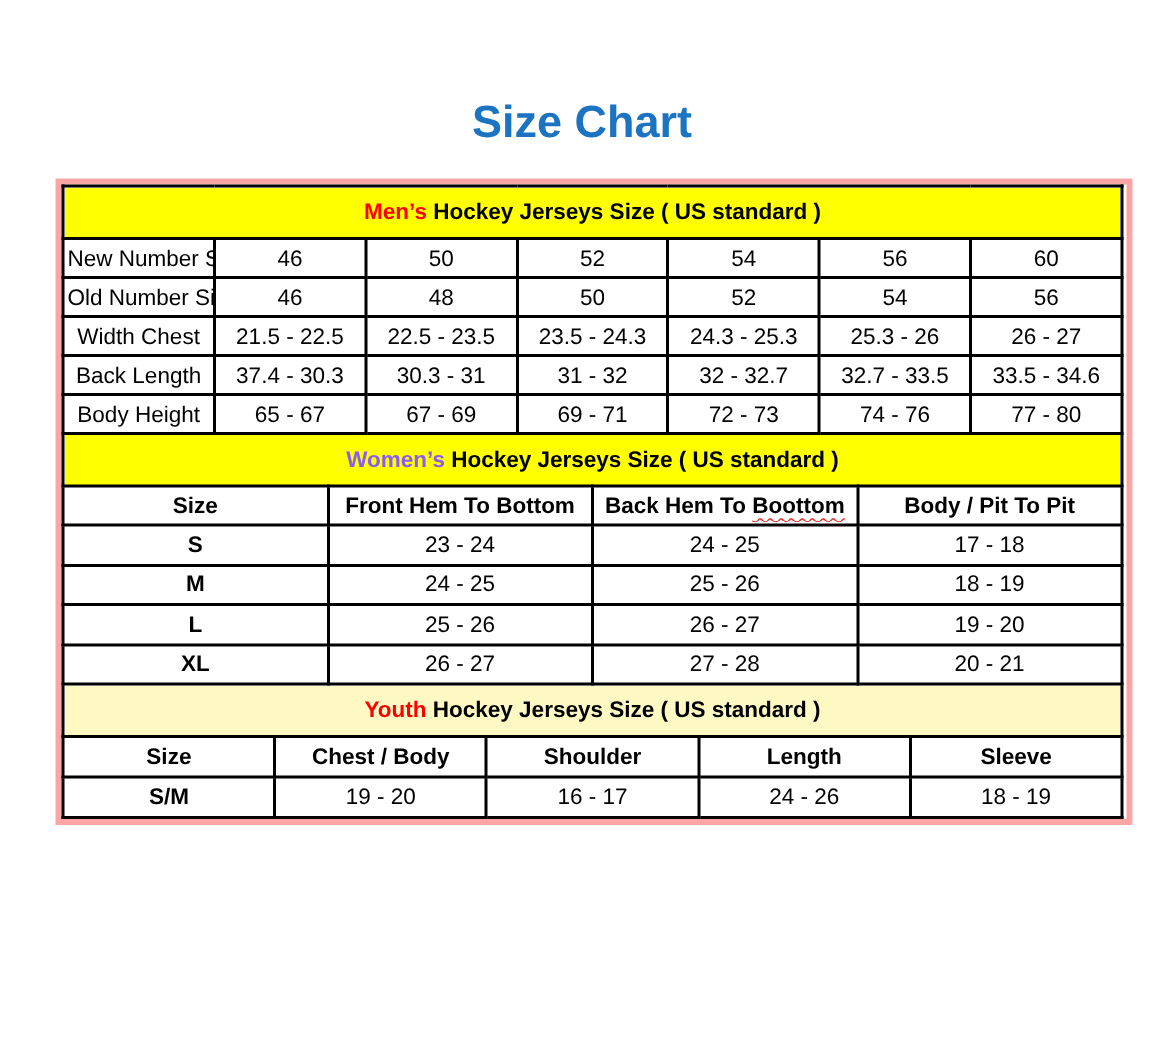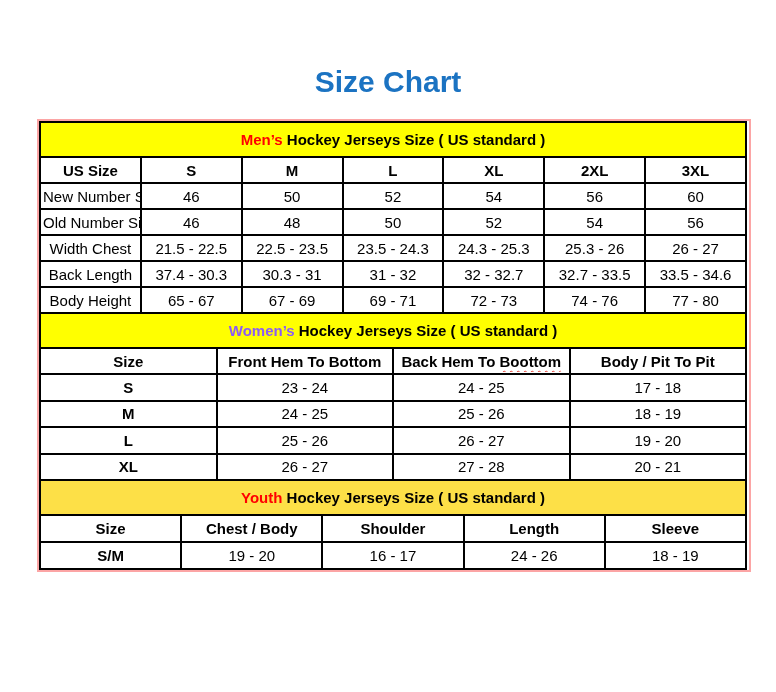--- a/index.html
+++ b/index.html
@@ -28,7 +28,7 @@
   #table-root {
     margin: 19px 0 0 37px;
     width: 710px;
-    border: 2px solid #fca5a5;
+    border: 4px solid #fca5a5;
   }
   table.size-table {
     border-collapse: collapse;

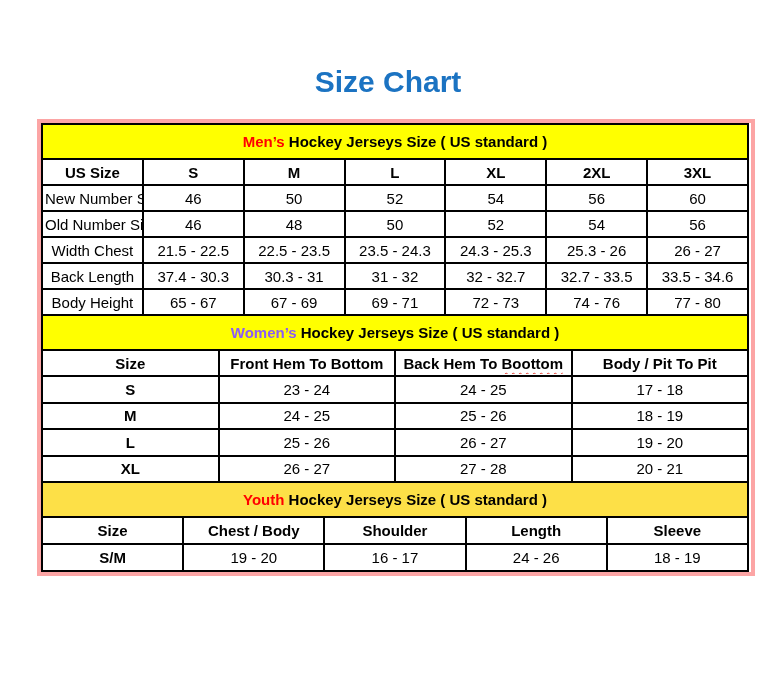--- a/index.html
+++ b/index.html
@@ -86,15 +86,6 @@
         <tbody>
           <tr>
             <td colspan="7" class="band" style="background: rgb(255, 255, 0);"><span style="color: rgb(255, 0, 0);">Men’s</span><span> Hockey Jerseys Size ( US standard )</span></td>
-          </tr>
-          <tr class="header-row">
-            <td class="hdr c0">US Size</td>
-            <td class="hdr c1">S</td>
-            <td class="hdr c2">M</td>
-            <td class="hdr c3">L</td>
-            <td class="hdr c4">XL</td>
-            <td class="hdr c5">2XL</td>
-            <td class="hdr c6">3XL</td>
           </tr>
           <tr class="data-row">
             <td class="rowlabel c0">New Number Size</td>

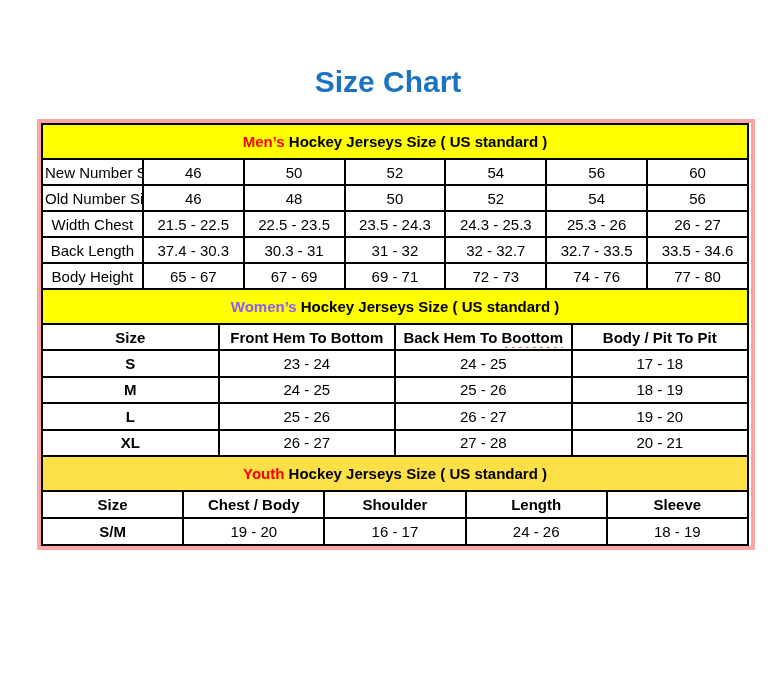--- a/index.html
+++ b/index.html
@@ -174,7 +174,7 @@
       <table class="size-table youth">
         <tbody>
           <tr>
-            <td colspan="5" class="band" style="background: #fde047;"><span style="color: rgb(255, 0, 0);">Youth</span><span> Hockey Jerseys Size ( US standard )</span></td>
+            <td colspan="5" class="band" style="background: #fef9c3;"><span style="color: rgb(255, 0, 0);">Youth</span><span> Hockey Jerseys Size ( US standard )</span></td>
           </tr>
           <tr class="header-row">
             <td class="hdr c0">Size</td>

